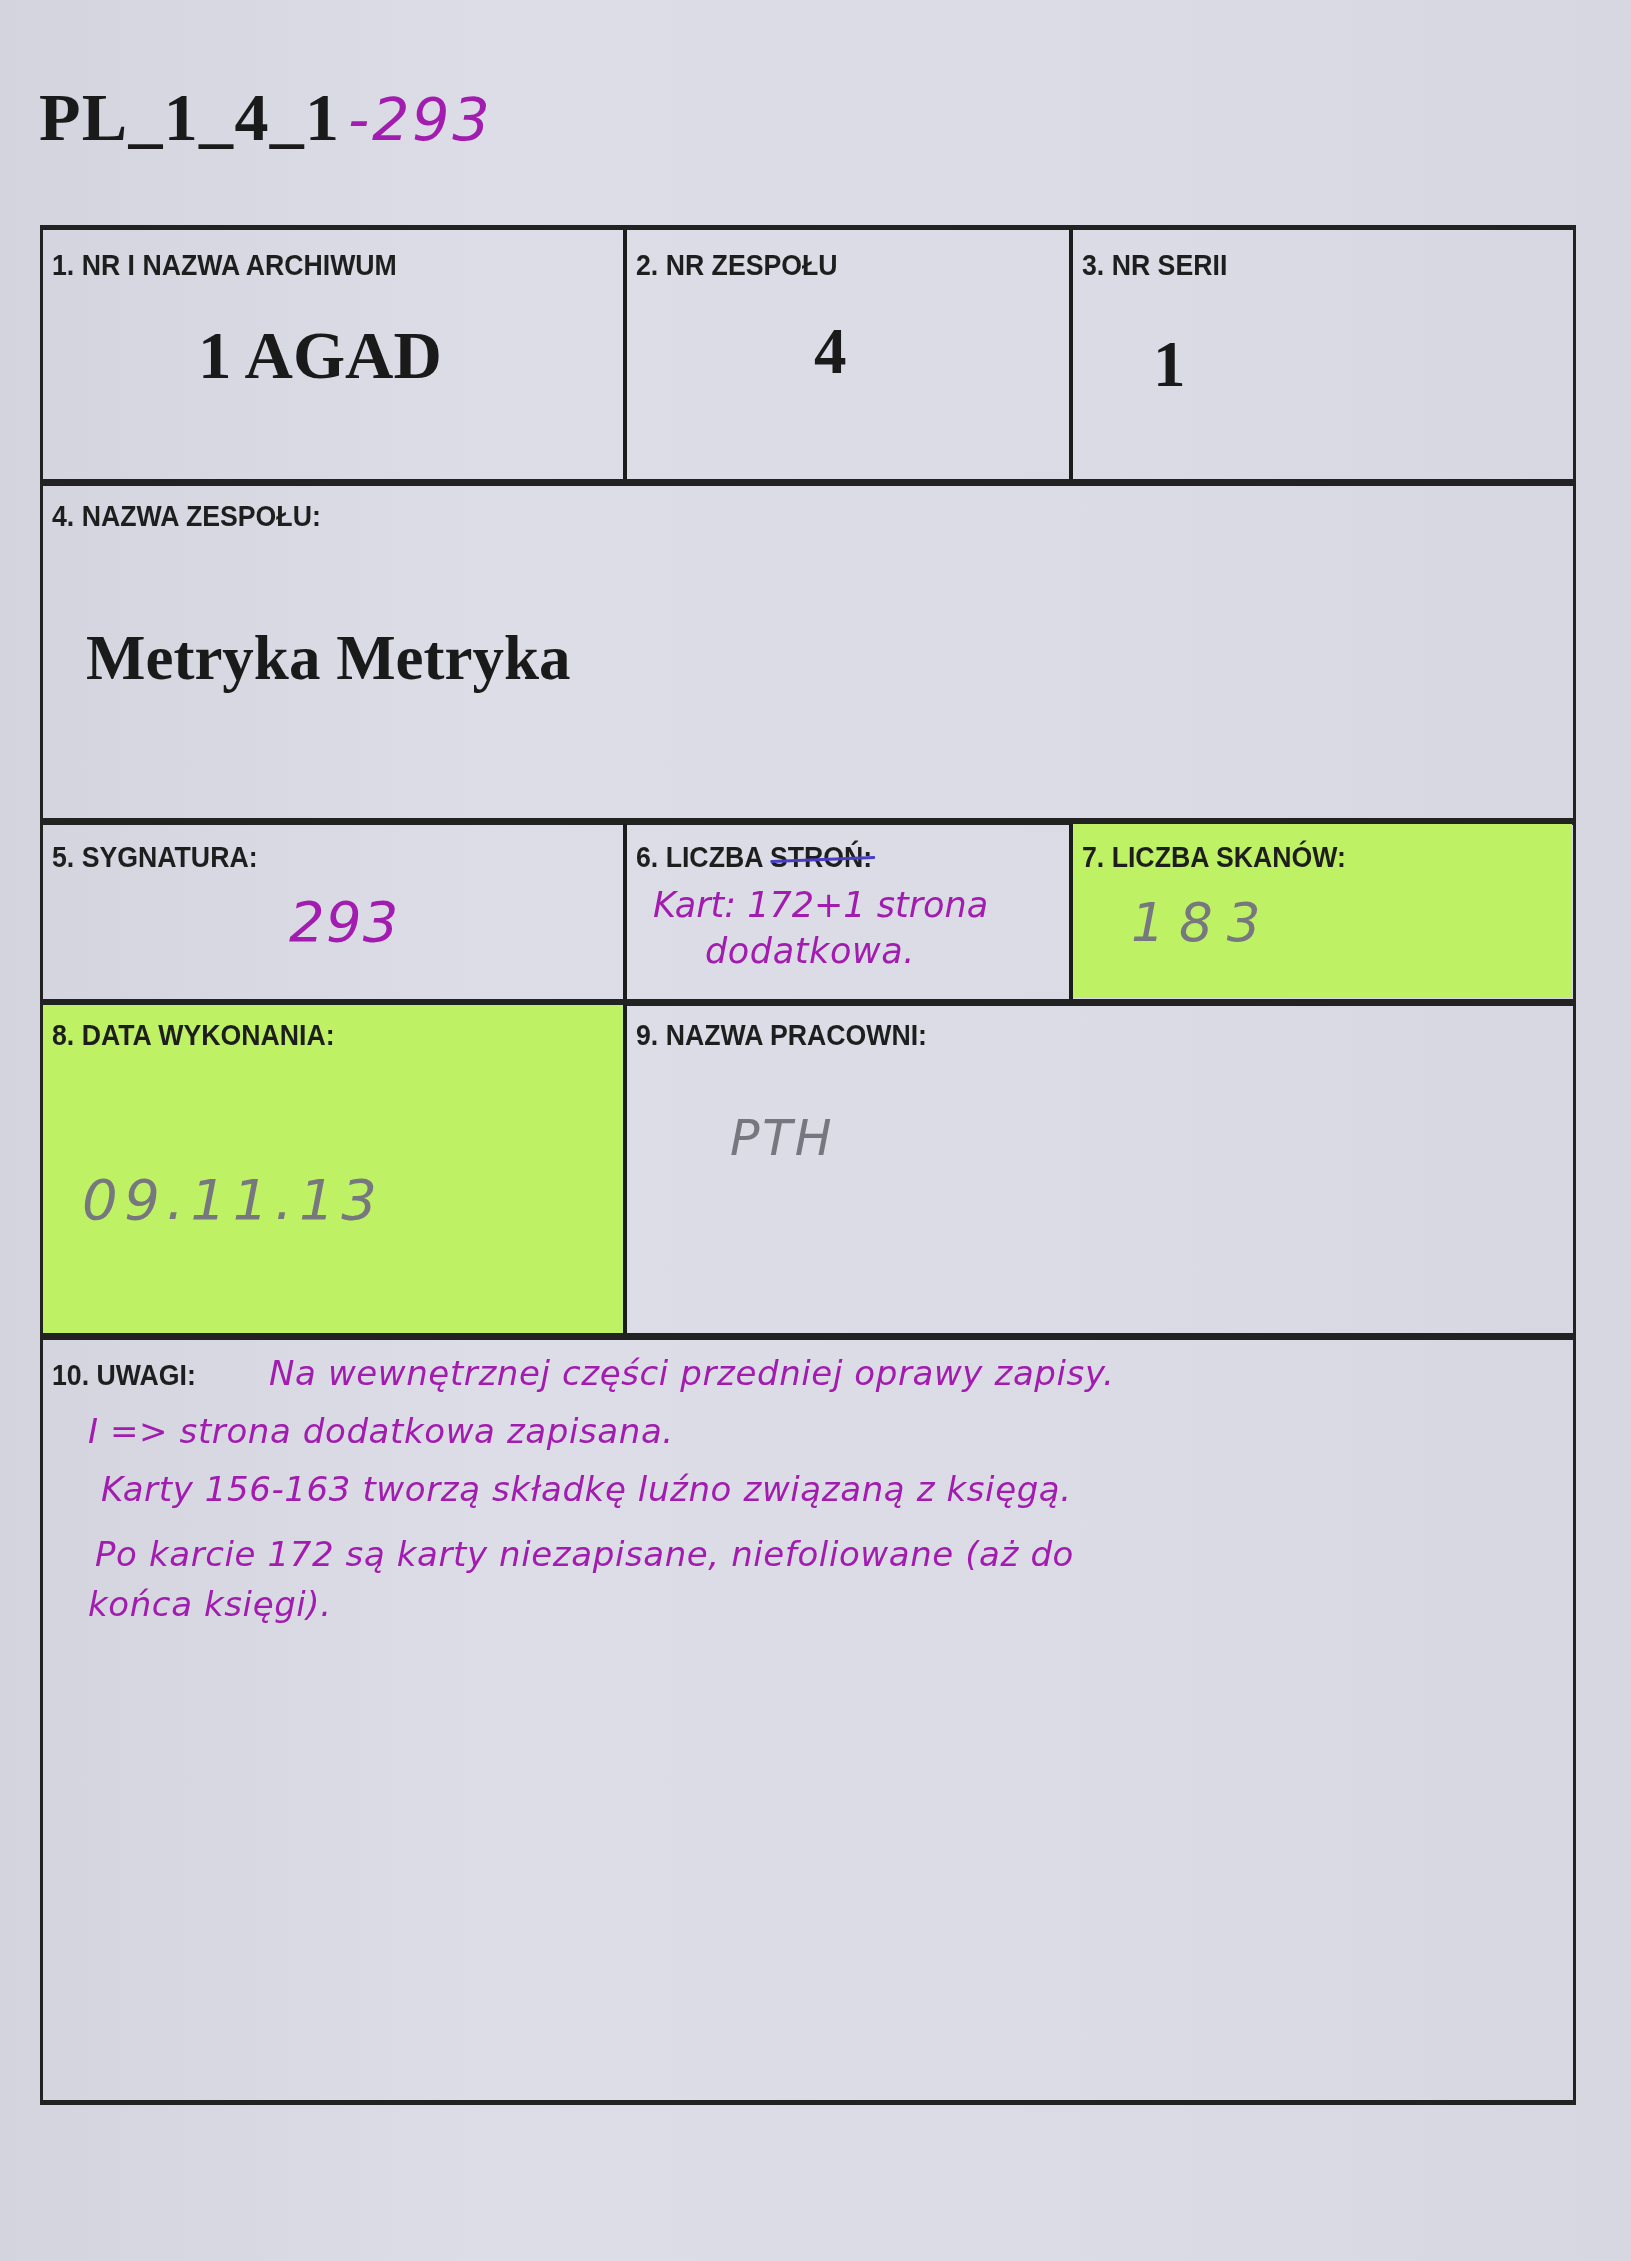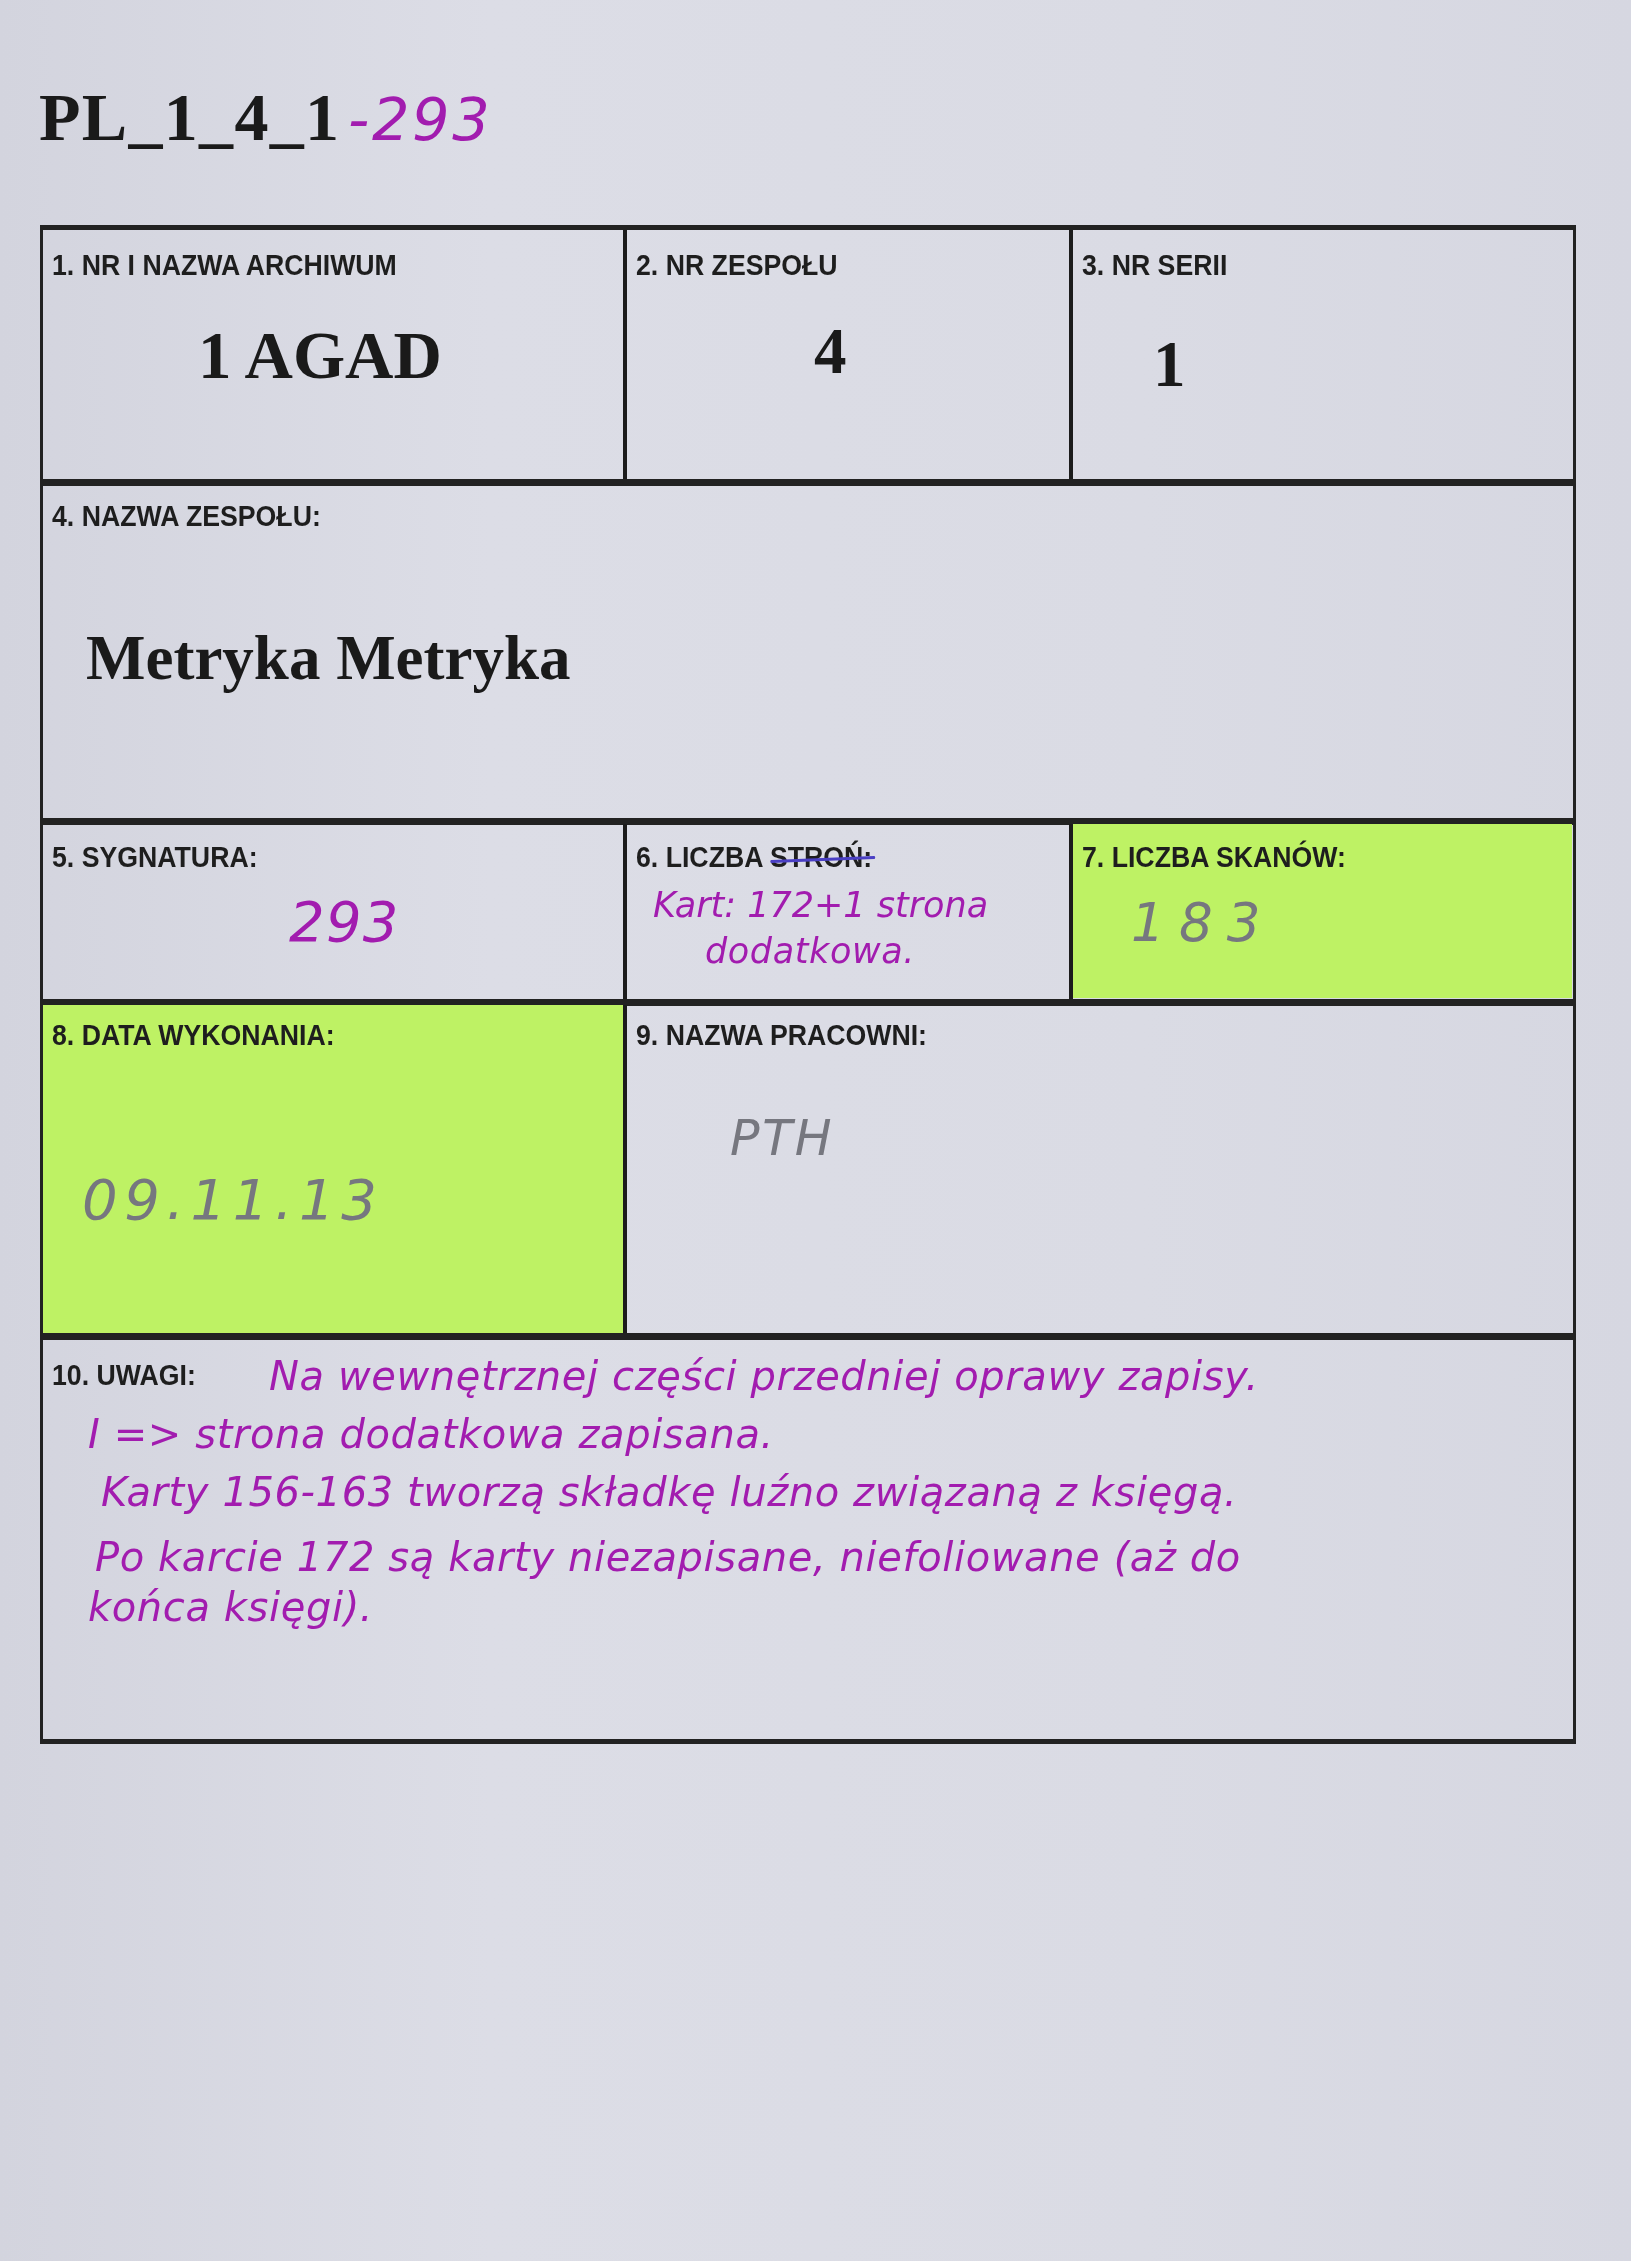--- a/index.html
+++ b/index.html
@@ -59,7 +59,7 @@
       left: 40px;
       top: 225px;
       width: 1536px;
-      height: 1519px;
+      height: 1880px;
       border: 3.9px solid #222;
       border-top-width: 5.8px;
       border-bottom-width: 5.8px;

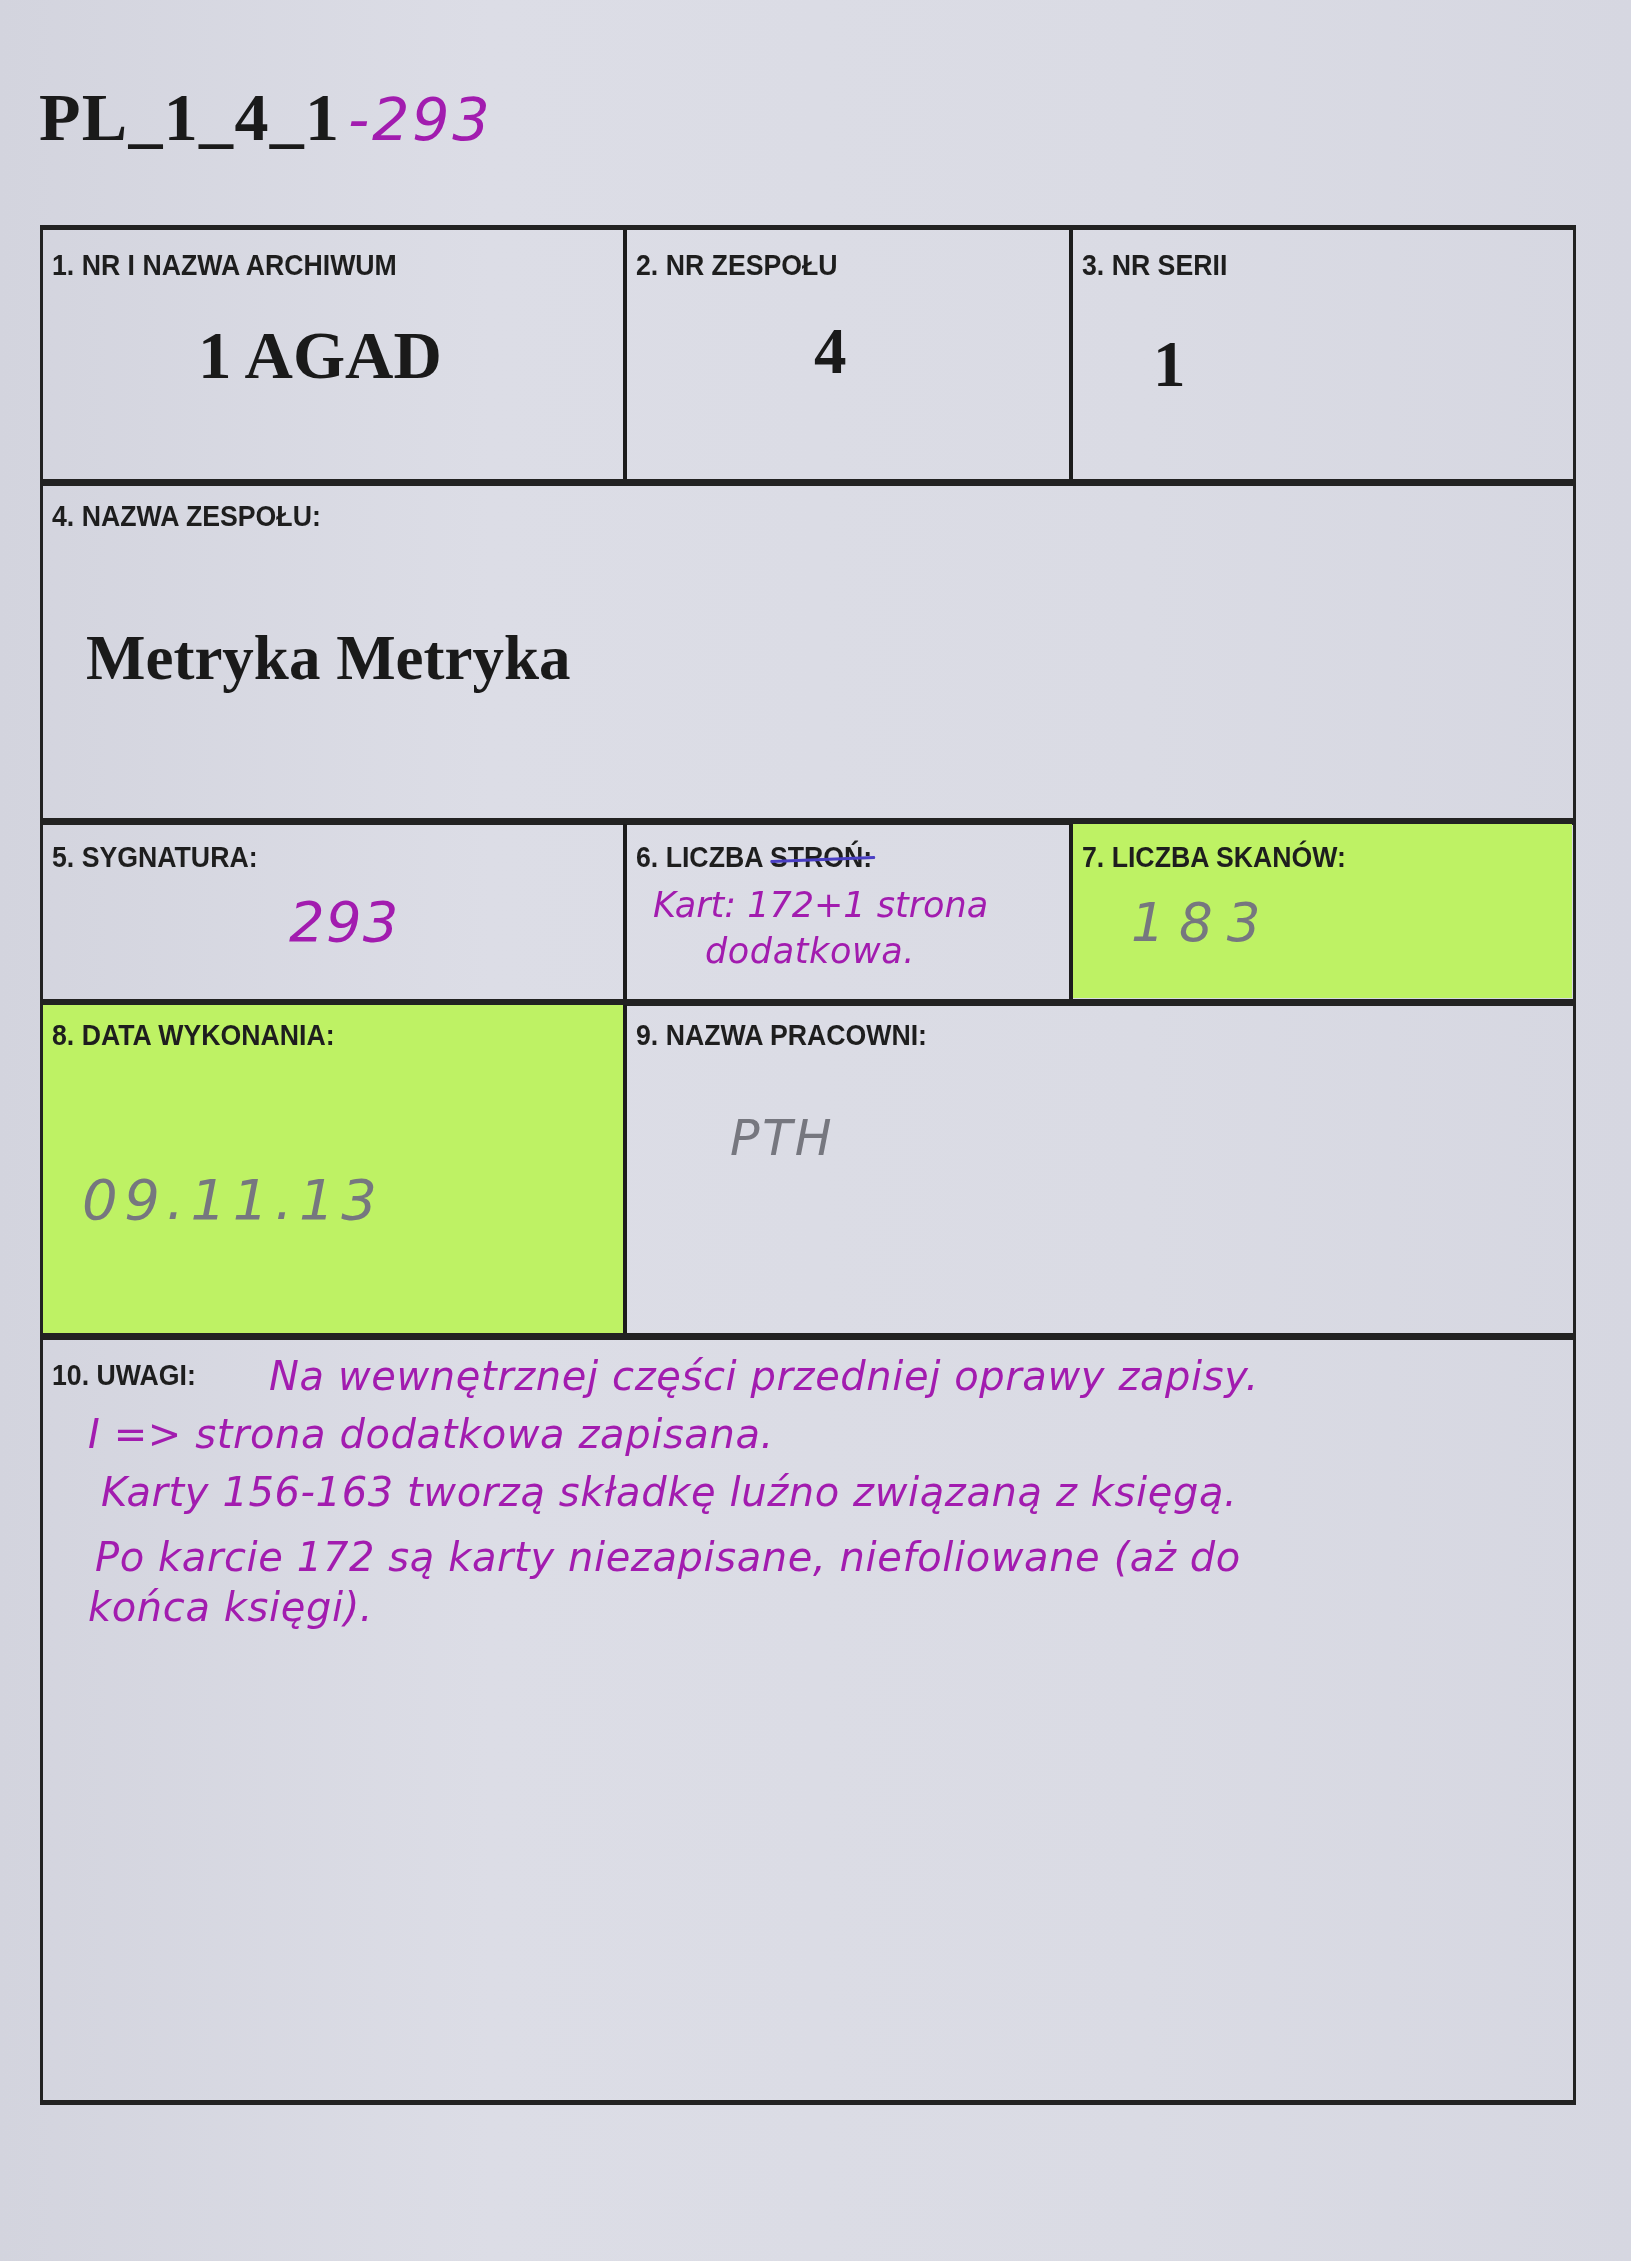--- a/index.html
+++ b/index.html
@@ -122,7 +122,7 @@
     .remarks-line {
       position: absolute;
       white-space: nowrap;
-      font-size: 40px;
+      font-size: 34px;
       letter-spacing: 0.6px;
     }
   </style>

